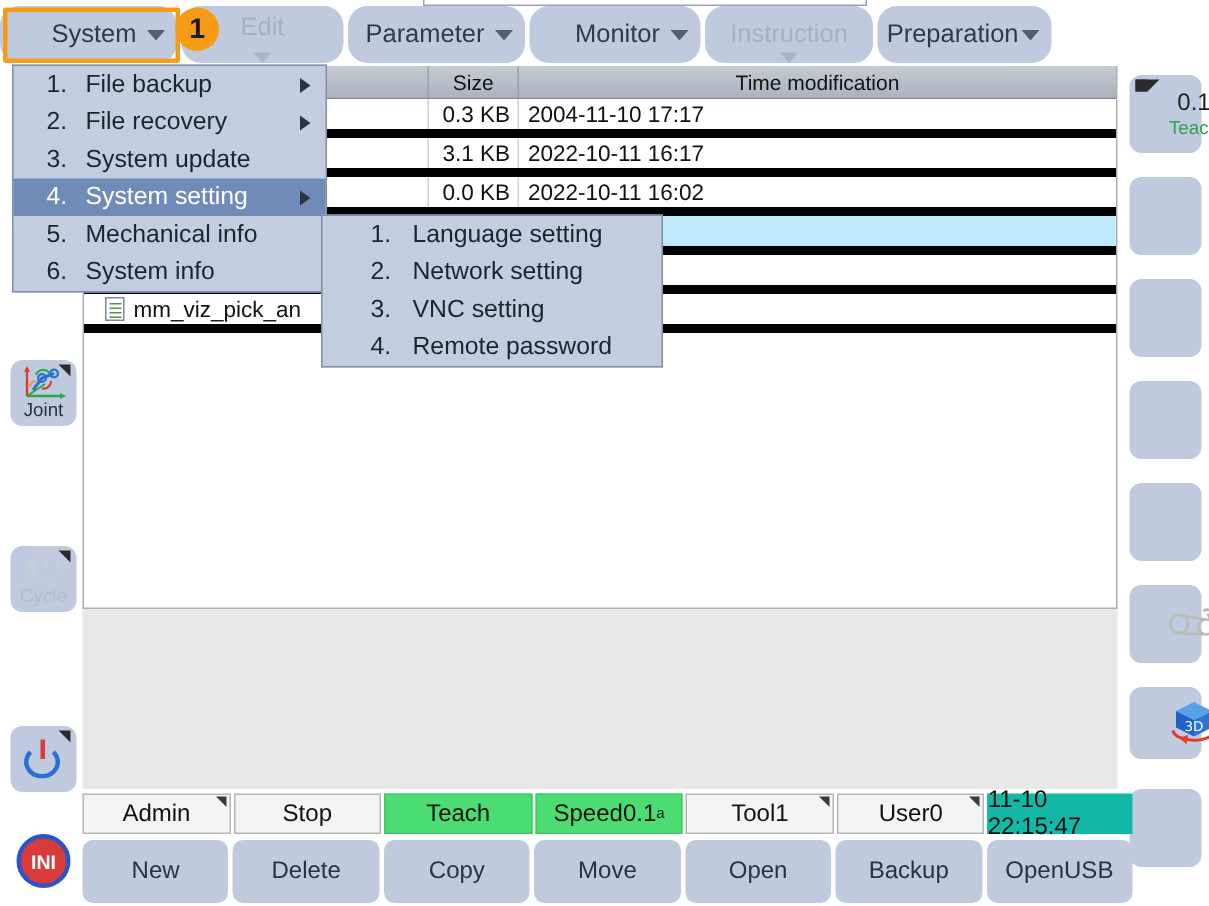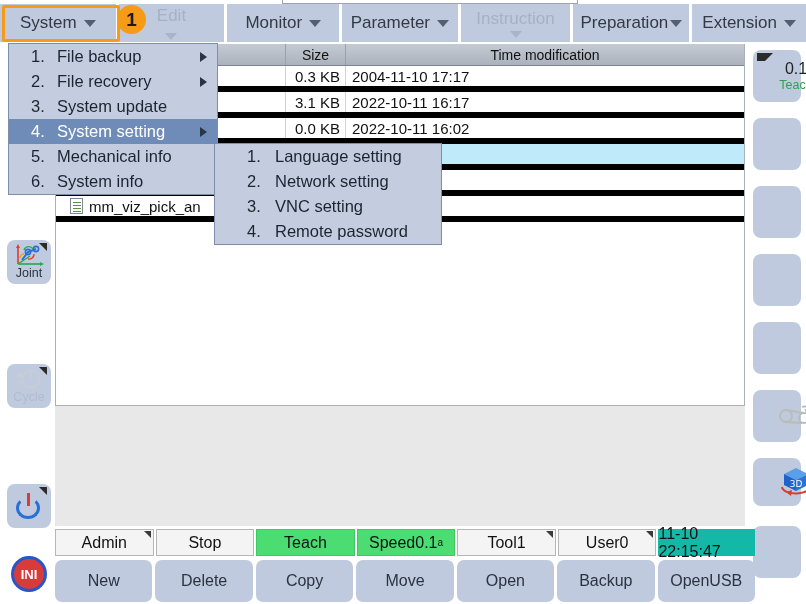--- a/index.html
+++ b/index.html
@@ -24,10 +24,11 @@
   }
   .menu-btn {
     background:#bfcade;
-    display:flex; align-items:center; justify-content:center; gap:7px;
+    display:flex; align-items:center; justify-content:flex-end; gap:7px;
     color:#333a46; font-size:17px;
     padding:0 8px;
     position:relative;
+    border-radius:13px;
   }
   .menu-btn.disabled { color:#a6b1c4;flex-direction:column; }
   .menu-btn .caret {

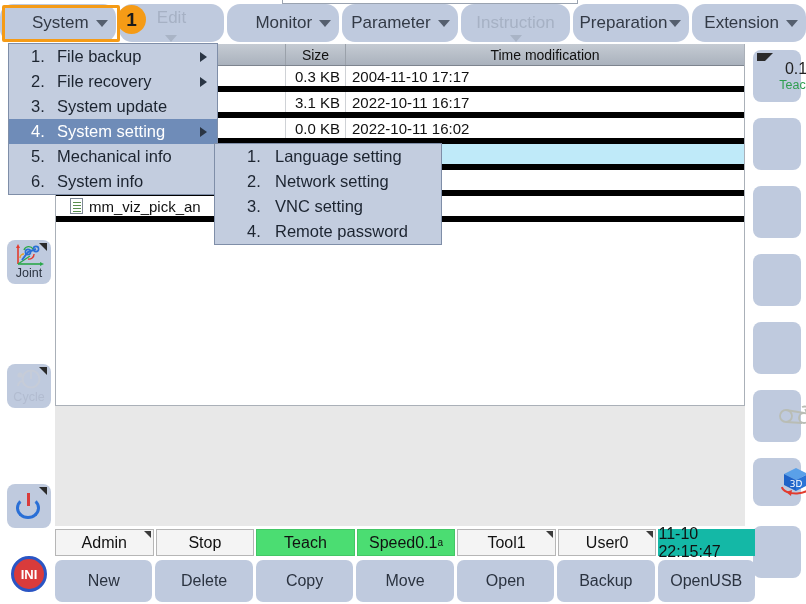--- a/index.html
+++ b/index.html
@@ -174,12 +174,12 @@
       <span>Edit</span>
       <span class="caret"></span>
     </div>
+    <div class="menu-btn mb-parameter">
+      <span>Parameter</span>
+      <span class="caret"></span>
+    </div>
     <div class="menu-btn mb-monitor">
       <span>Monitor</span>
-      <span class="caret"></span>
-    </div>
-    <div class="menu-btn mb-parameter">
-      <span>Parameter</span>
       <span class="caret"></span>
     </div>
     <div class="menu-btn mb-instruction disabled">

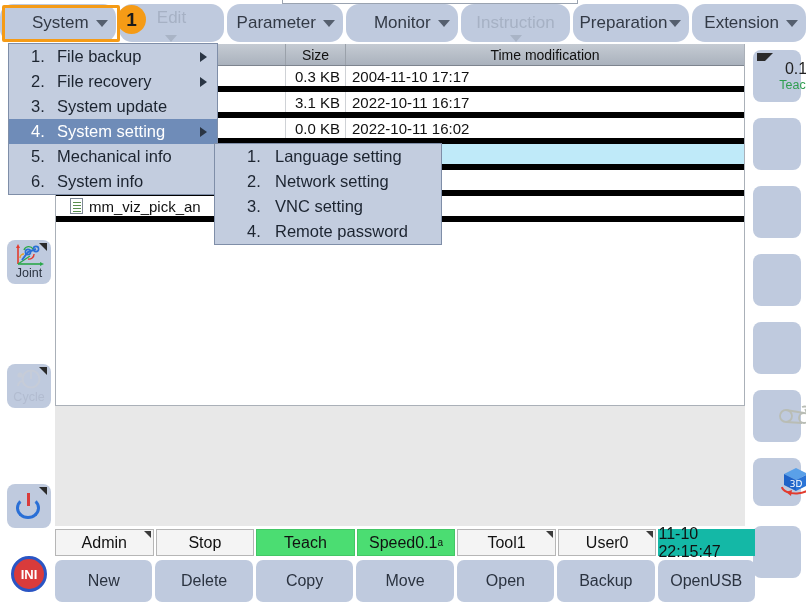--- a/index.html
+++ b/index.html
@@ -190,10 +190,6 @@
       <span>Preparation</span>
       <span class="caret"></span>
     </div>
-    <div class="menu-btn mb-extension">
-      <span>Extension</span>
-      <span class="caret"></span>
-    </div>
   </div>
 
   <div class="table-wrap">

